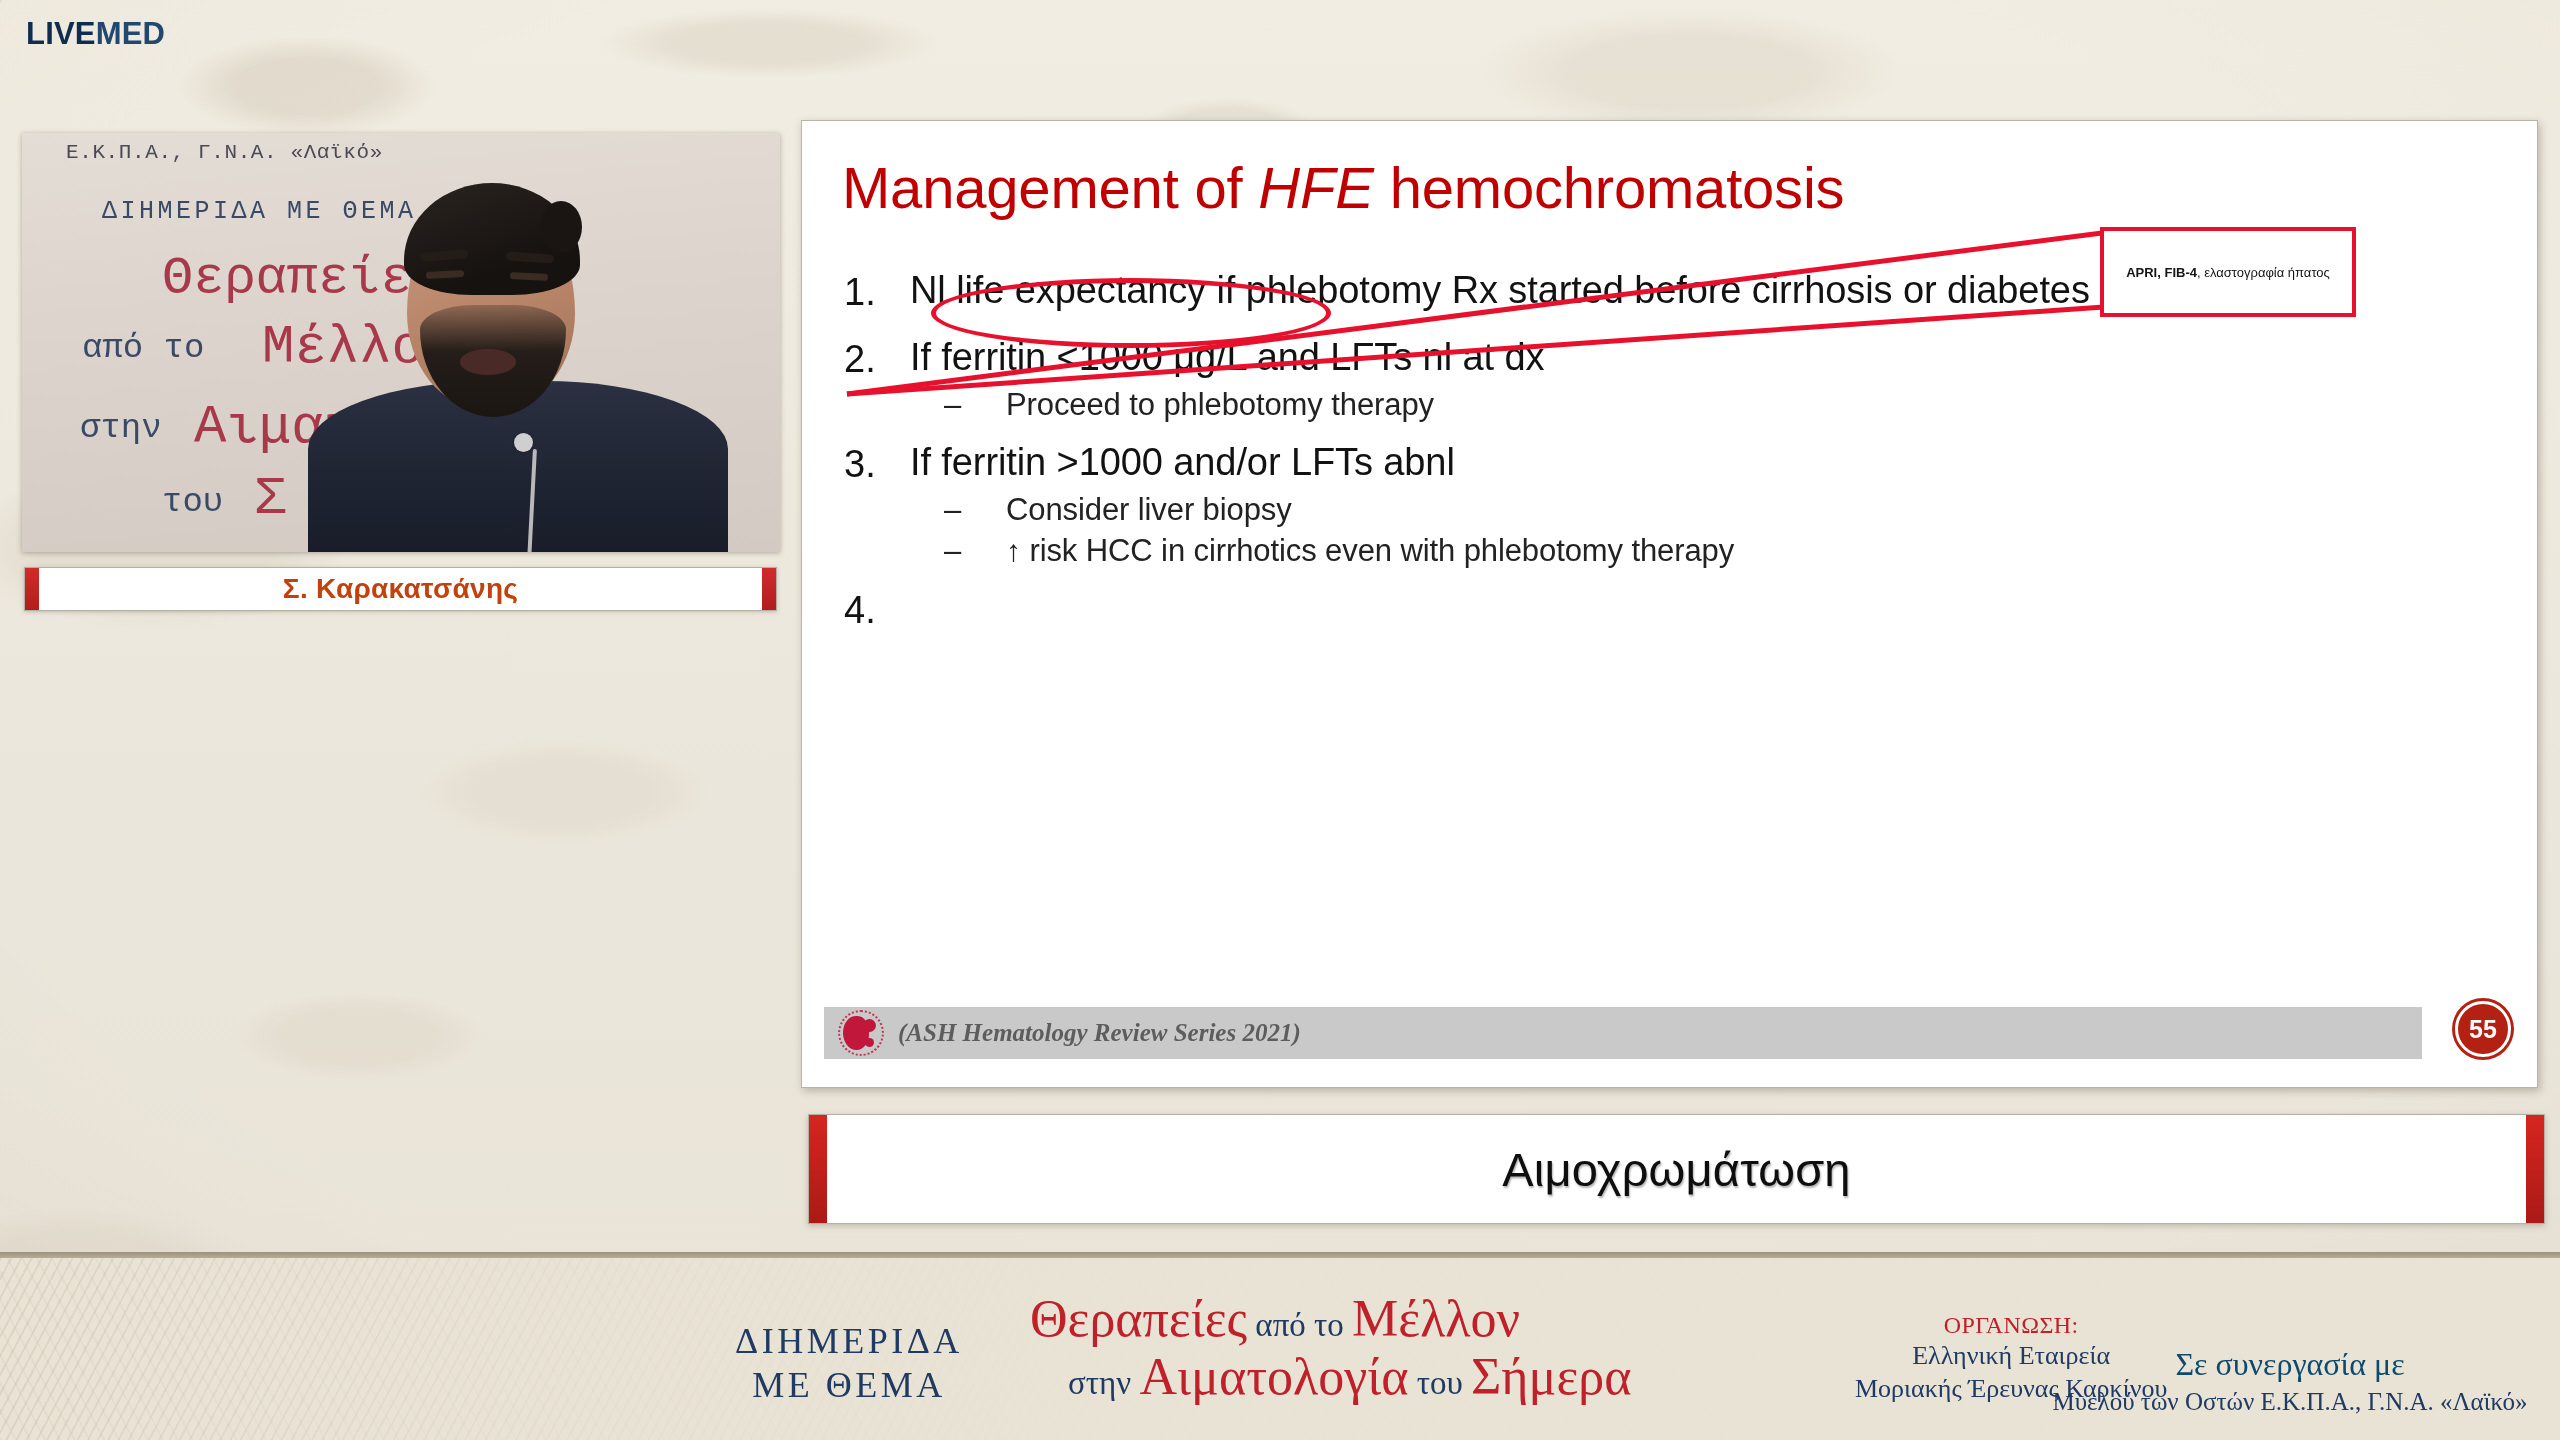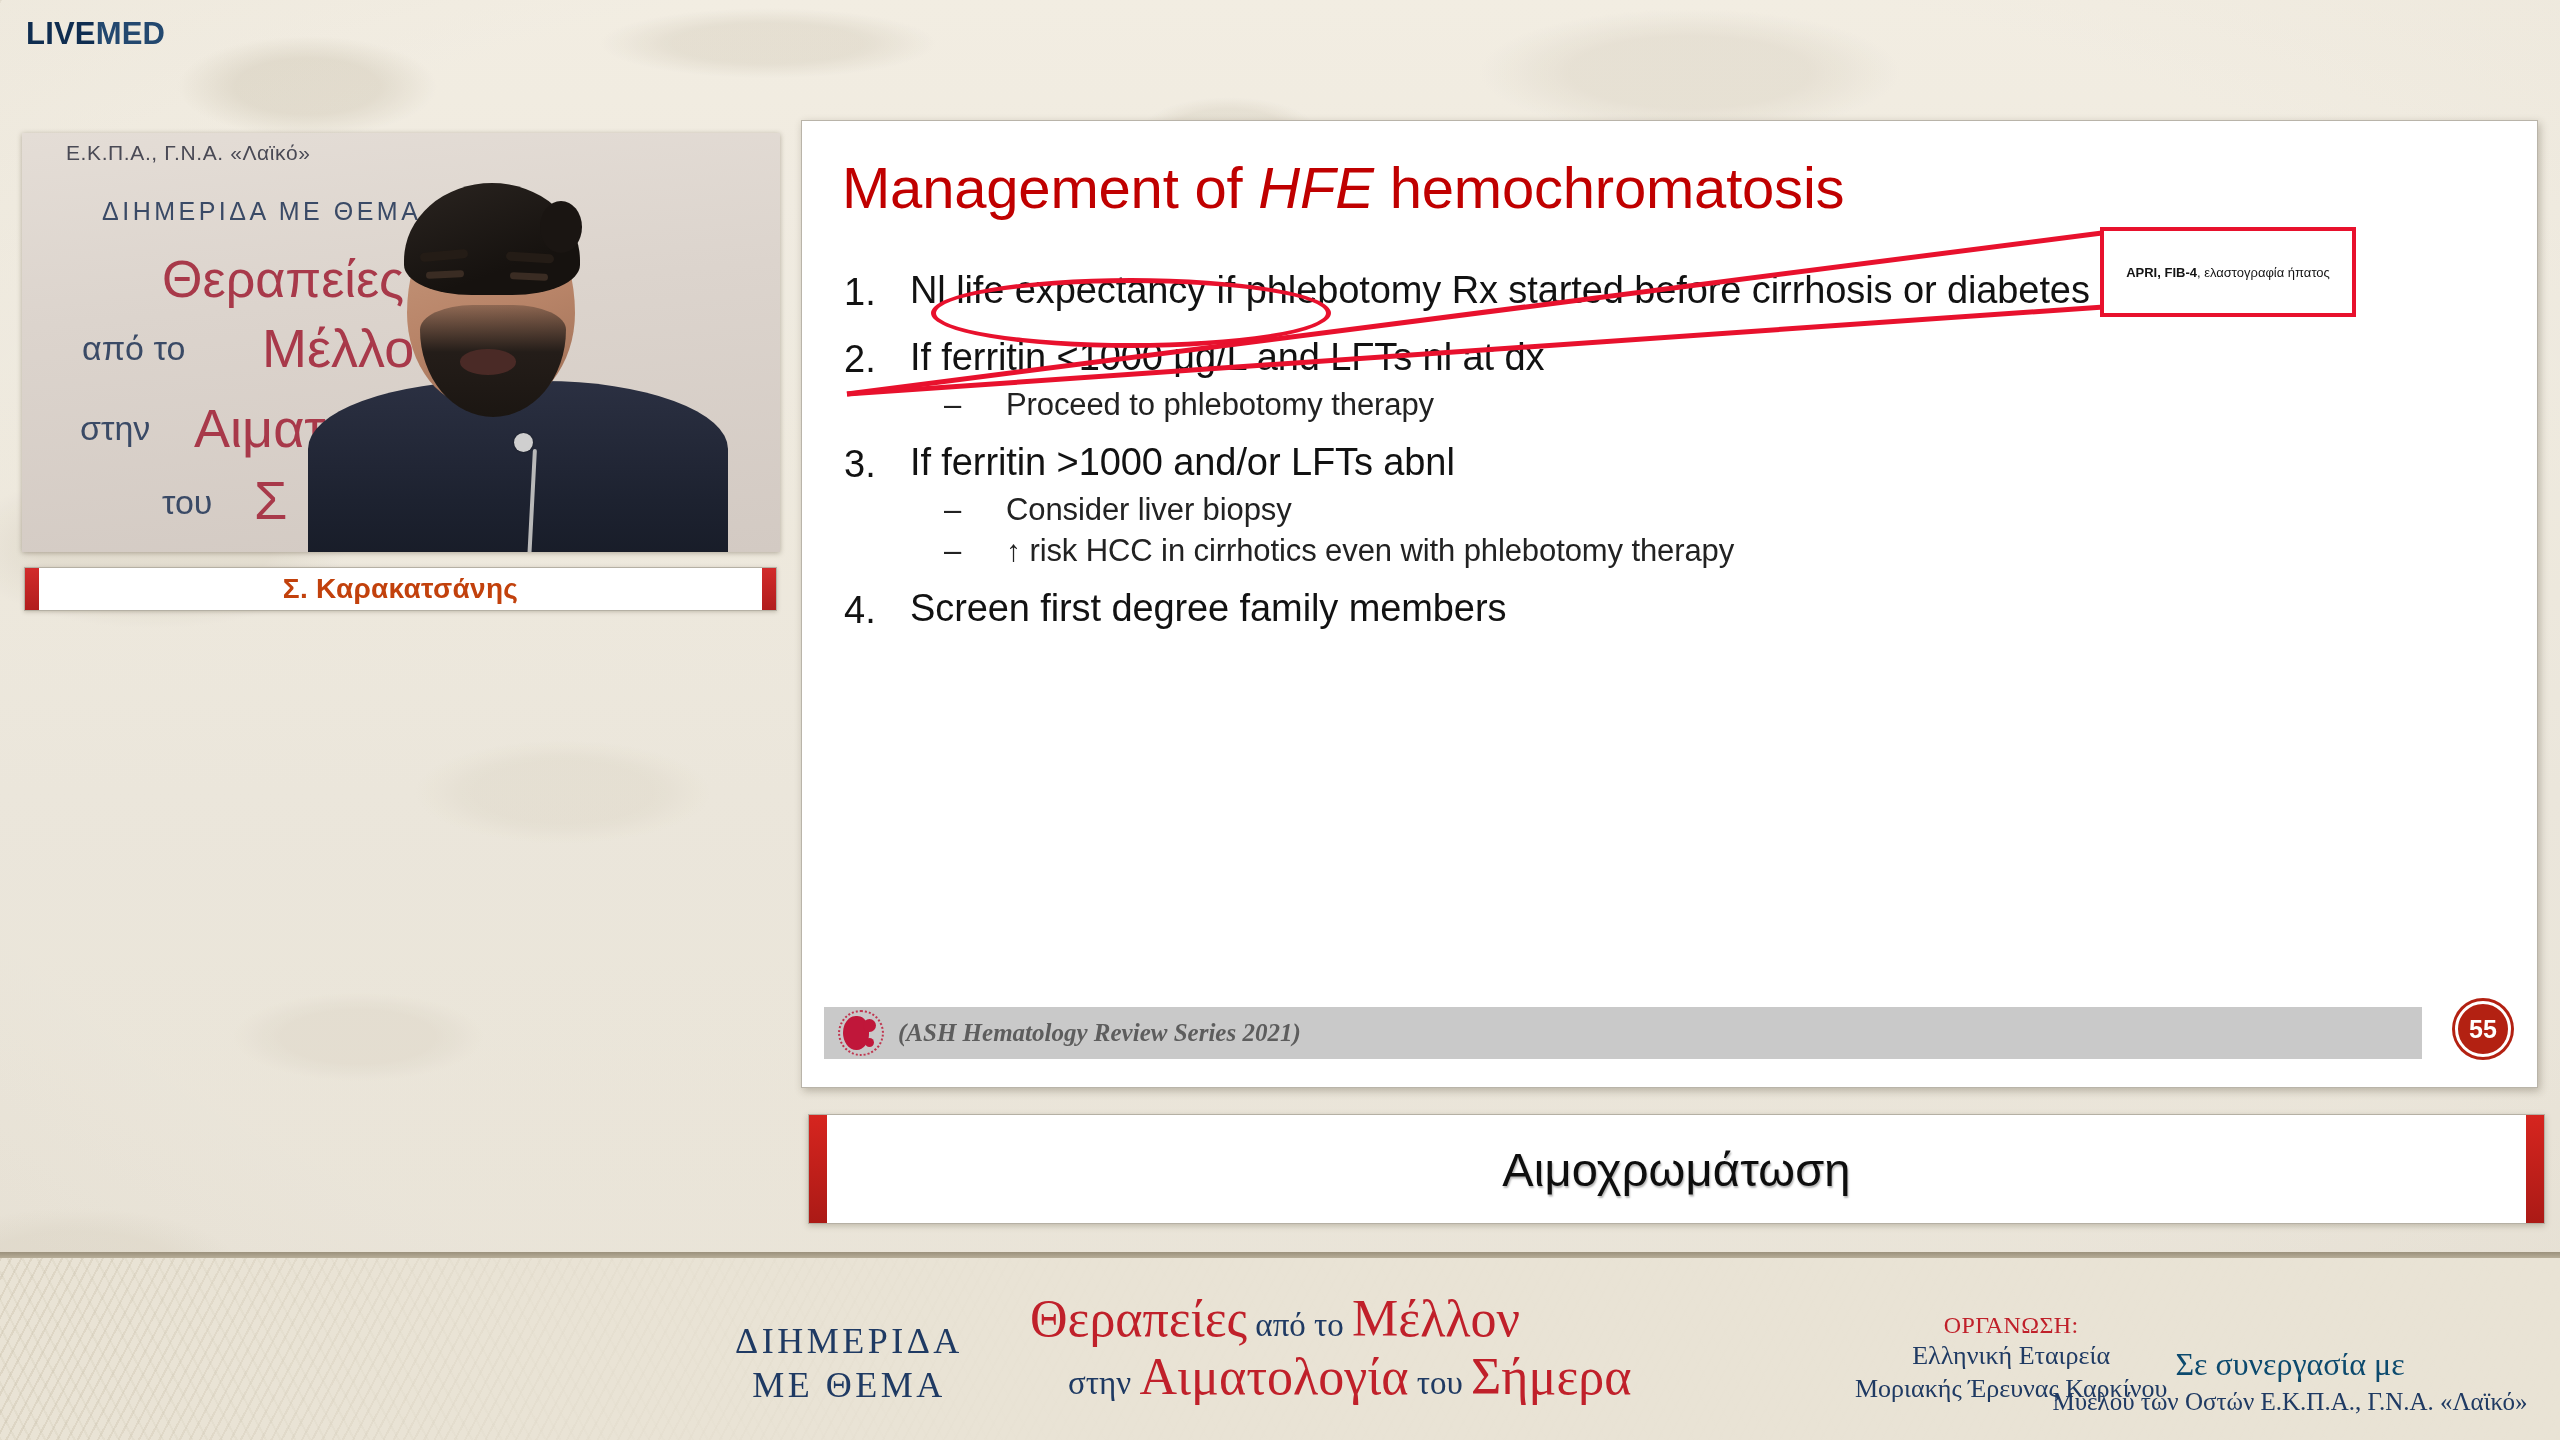--- a/index.html
+++ b/index.html
@@ -68,7 +68,7 @@
   
   .vb {
     position: absolute;
-    font-family: Liberation Sans, sans-serif;
+    font-family: Liberation Mono, monospace;
     white-space: nowrap;
     line-height: 1;
   }

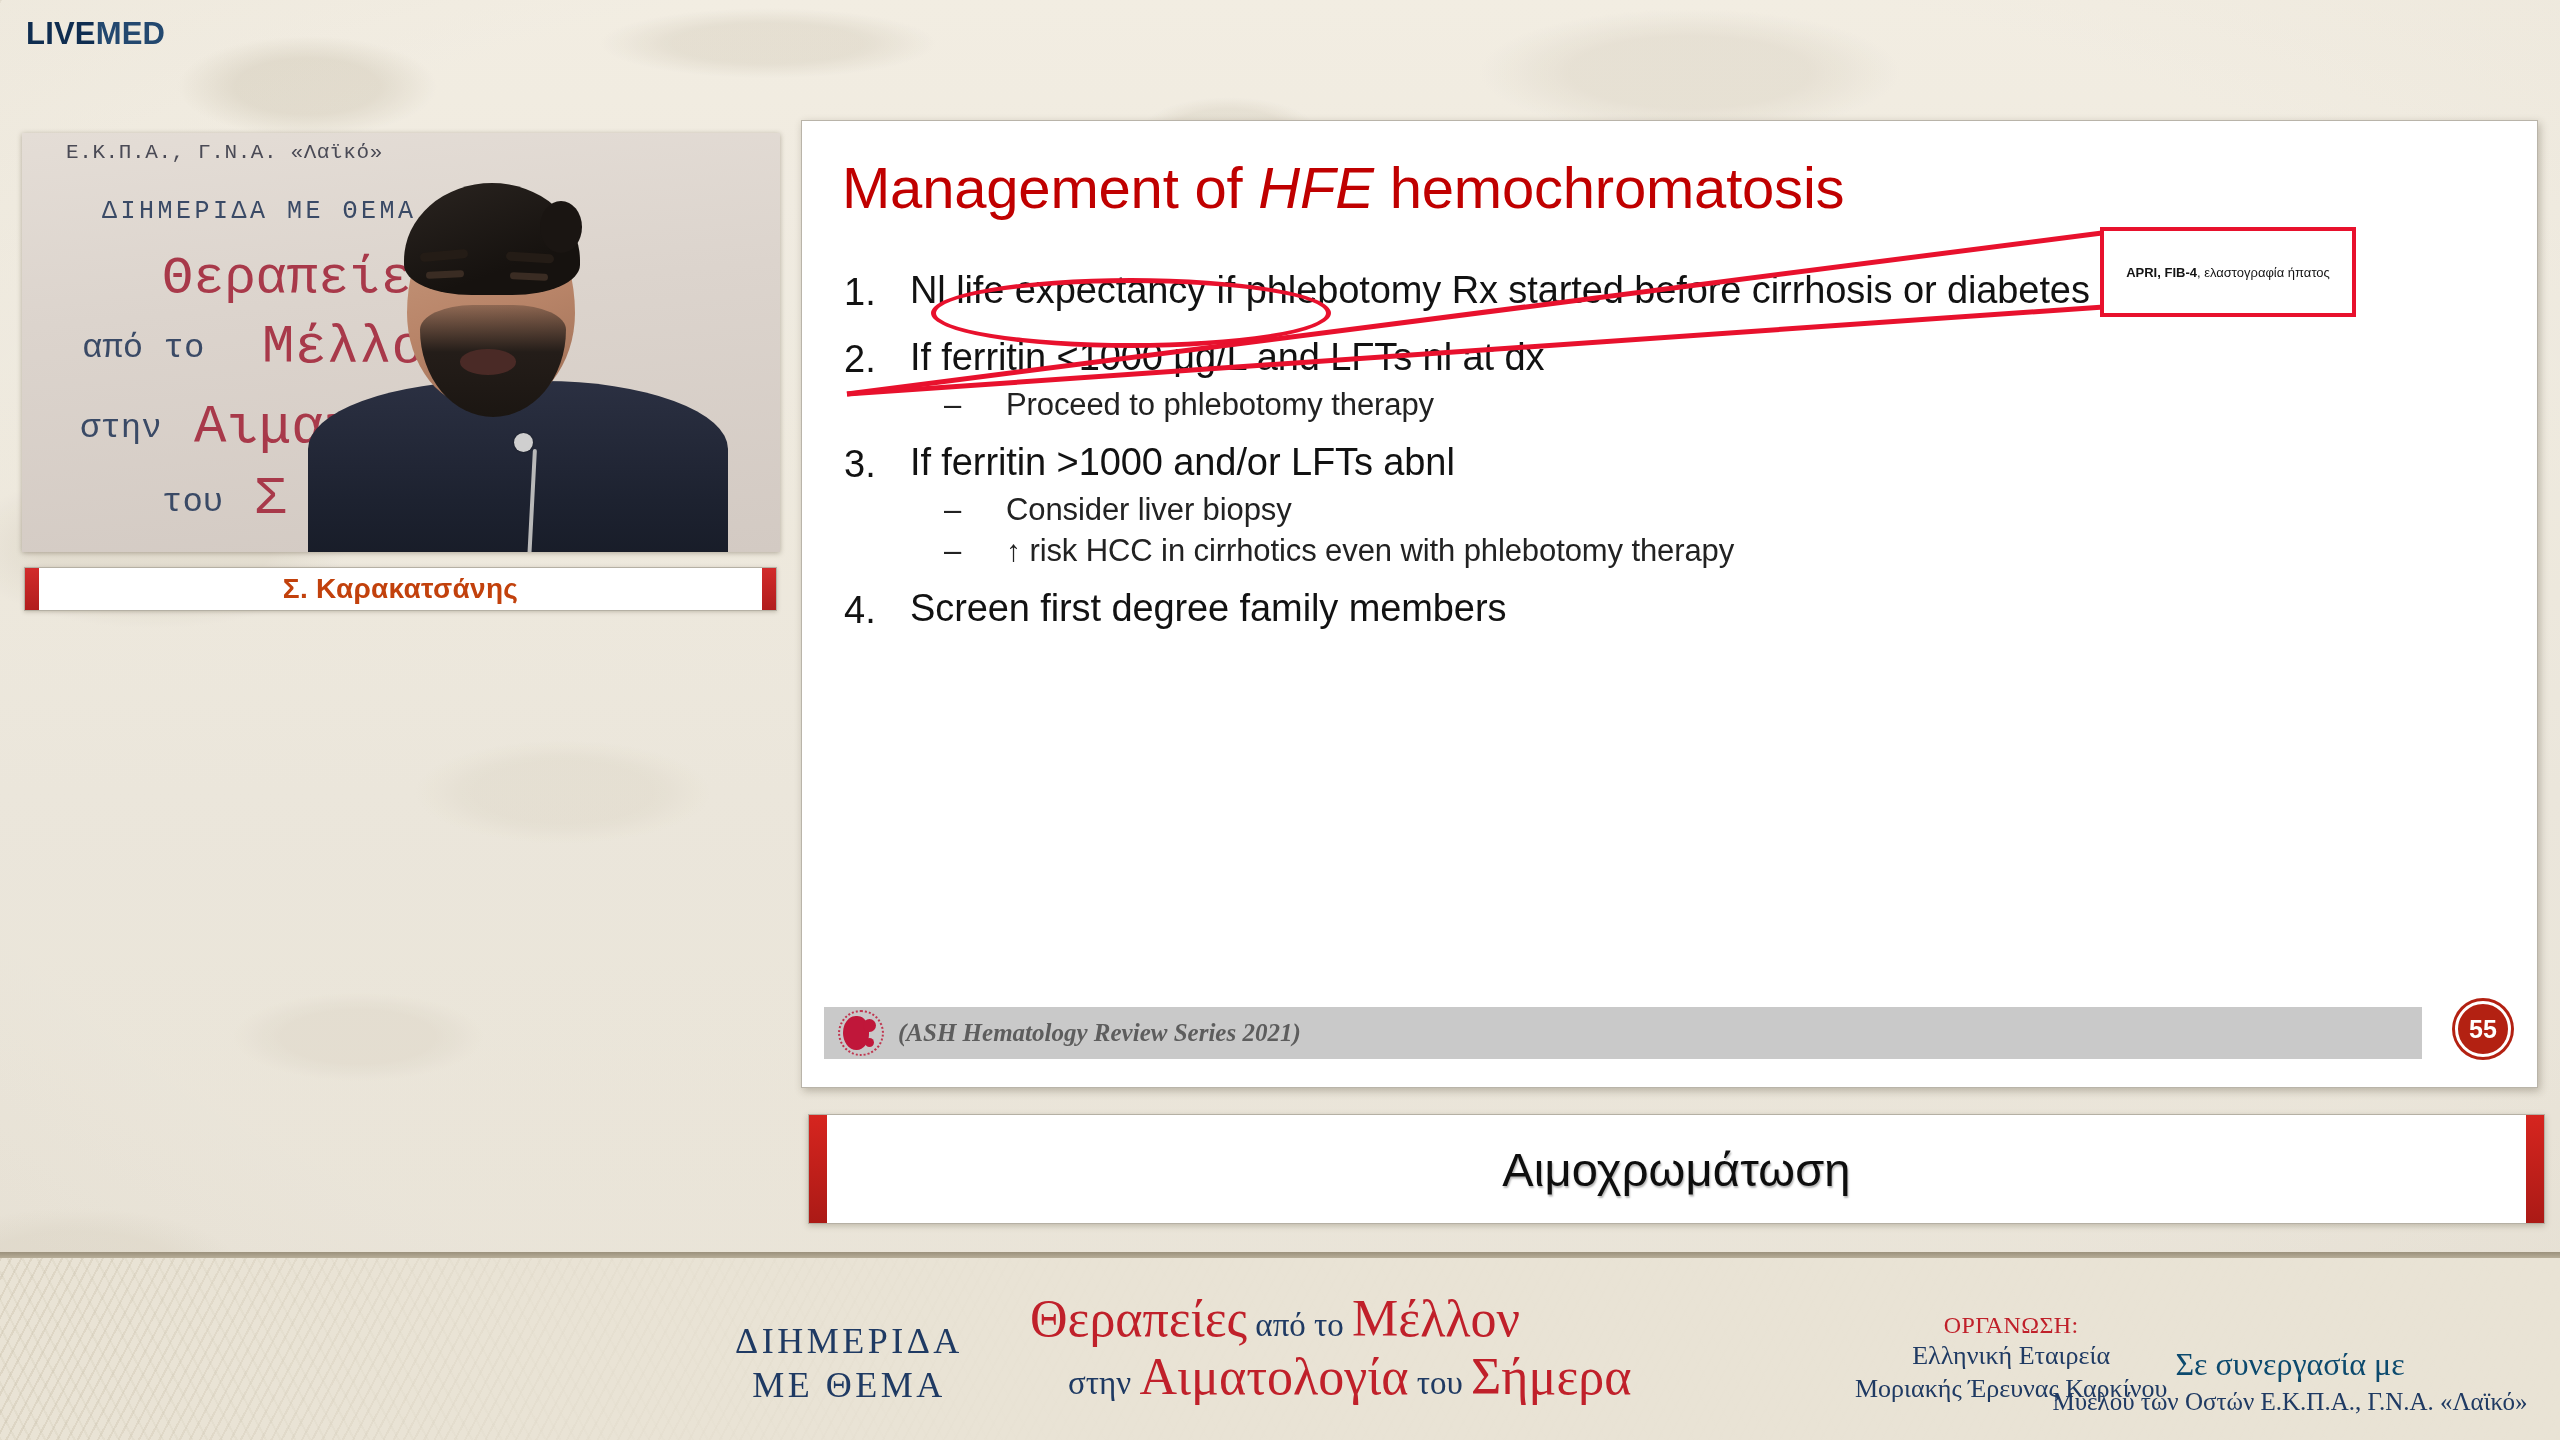--- a/index.html
+++ b/index.html
@@ -429,7 +429,6 @@
 
     <div class="li-row">
       <div class="li-num">4.</div>
-      <div class="li-txt">Screen first degree family members</div>
     </div>
   </div>
 

